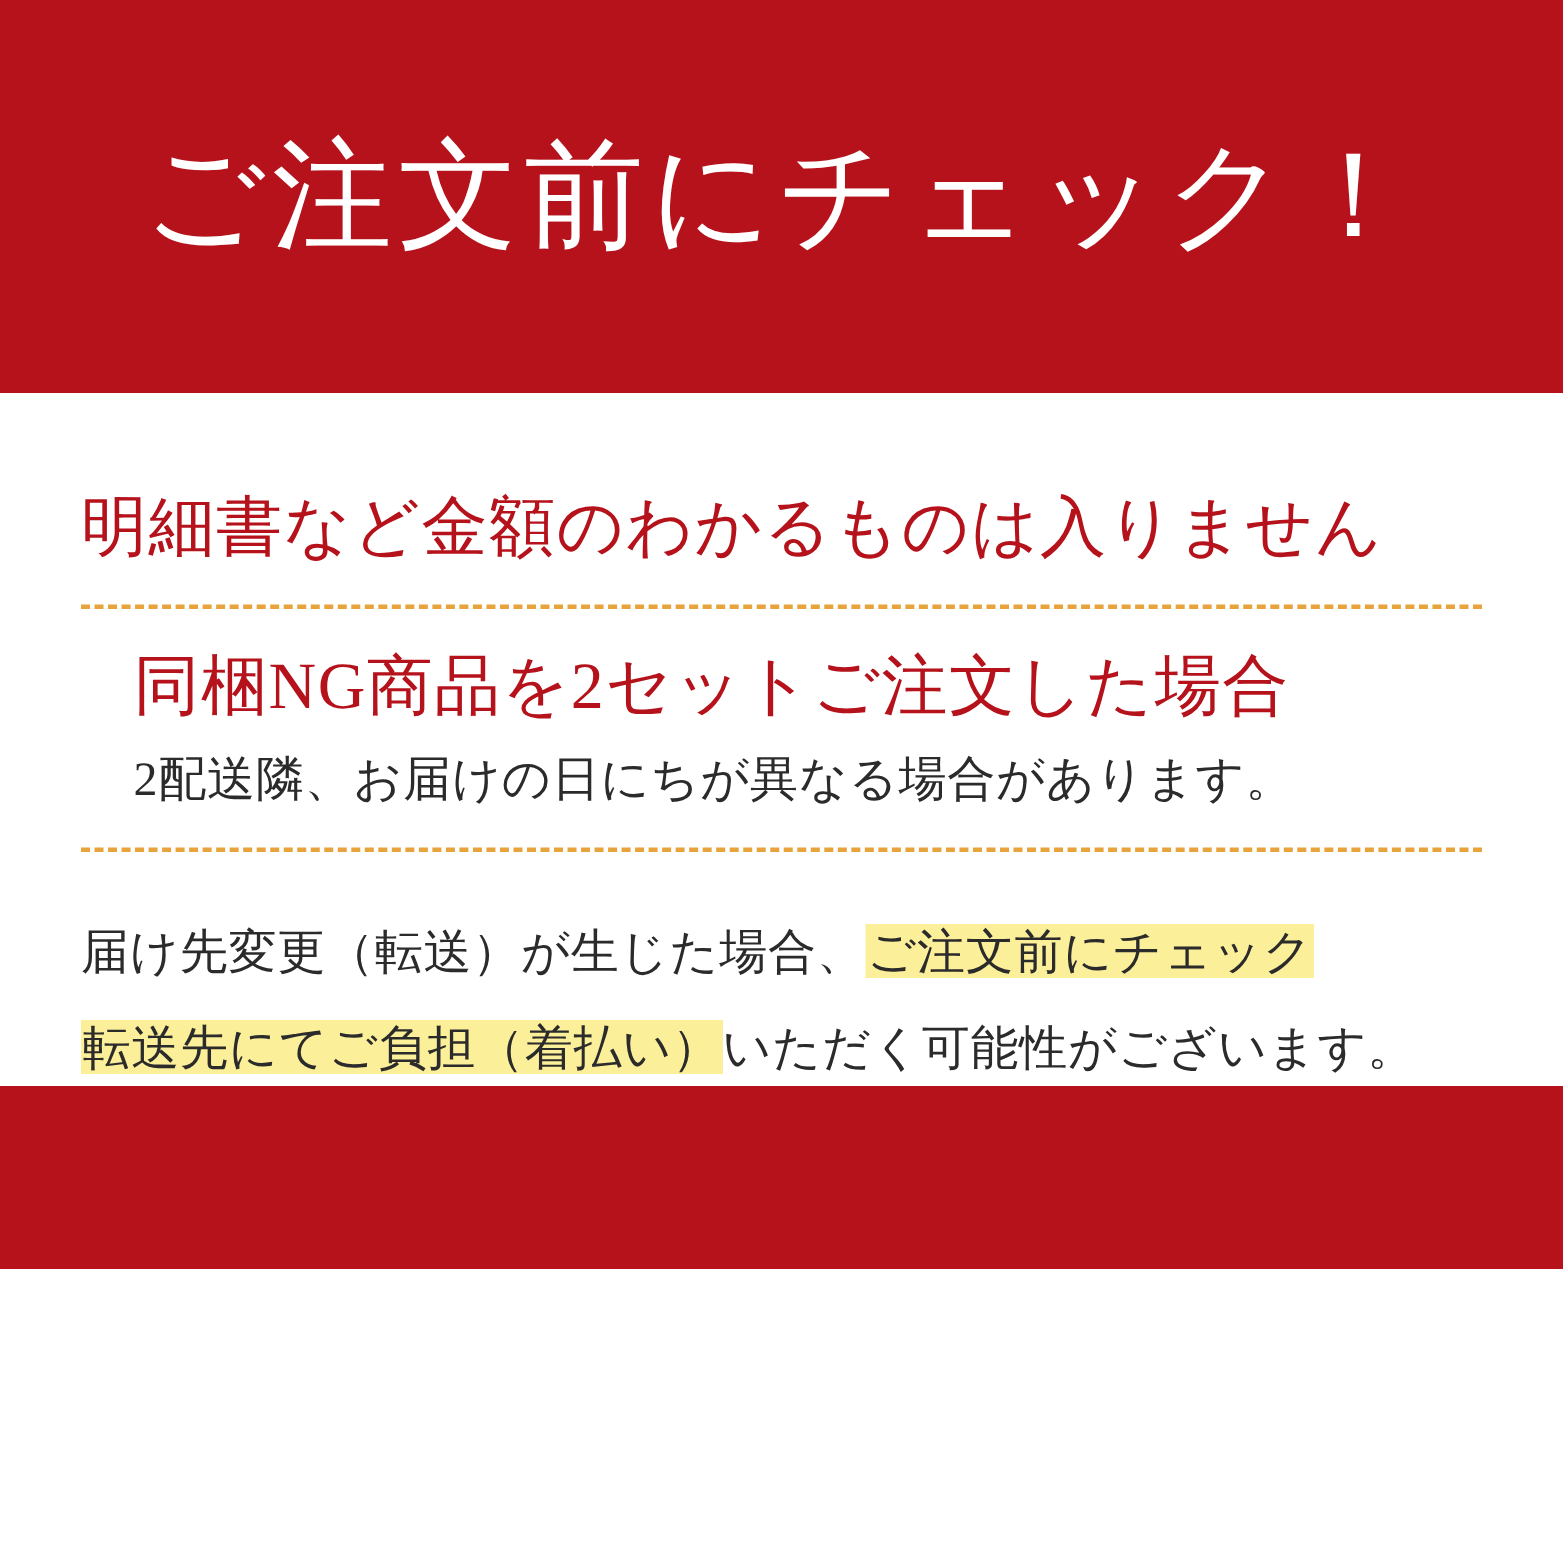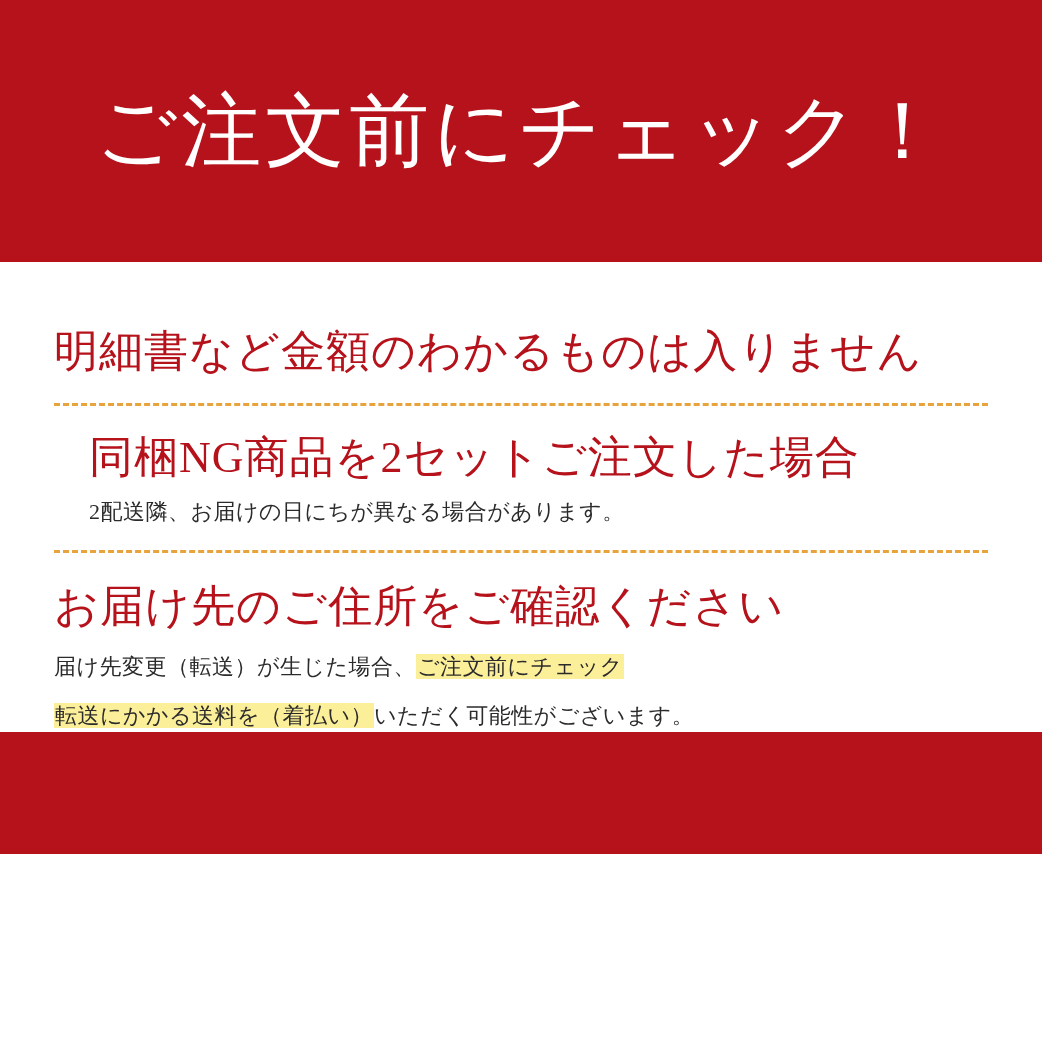--- a/index.html
+++ b/index.html
@@ -67,7 +67,7 @@
 
   .subline {
     color: #2b2b2b;
-    font-size: 22px;
+    font-size: 32px;
     line-height: 1.5;
     letter-spacing: 0.5px;
     font-family: "Liberation Serif", "DejaVu Serif", serif;

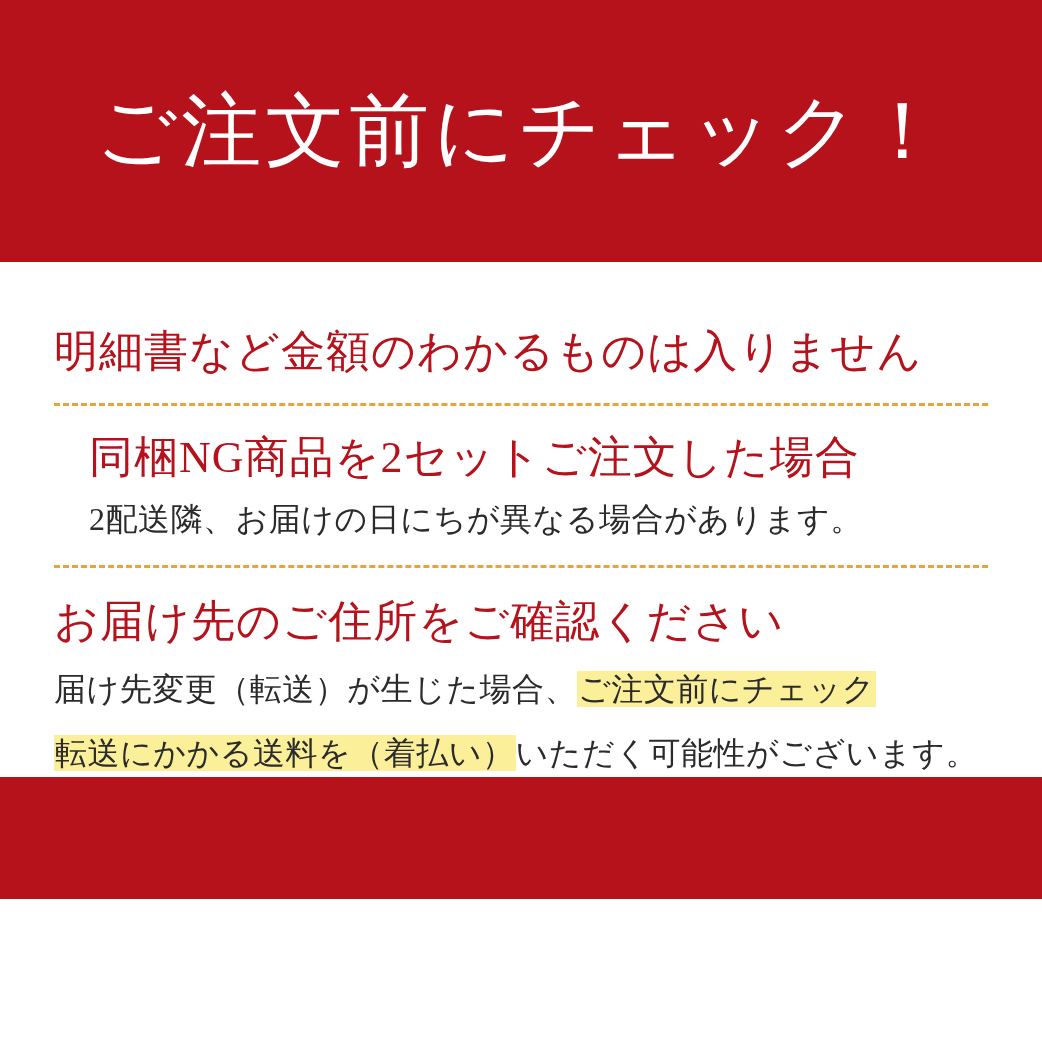--- a/index.html
+++ b/index.html
@@ -125,7 +125,6 @@
     <div class="divider"></div>
 
     <div class="section sec3">
-      <div class="headline">お届け先のご住所をご確認ください</div>
 
 
       <div class="subline">

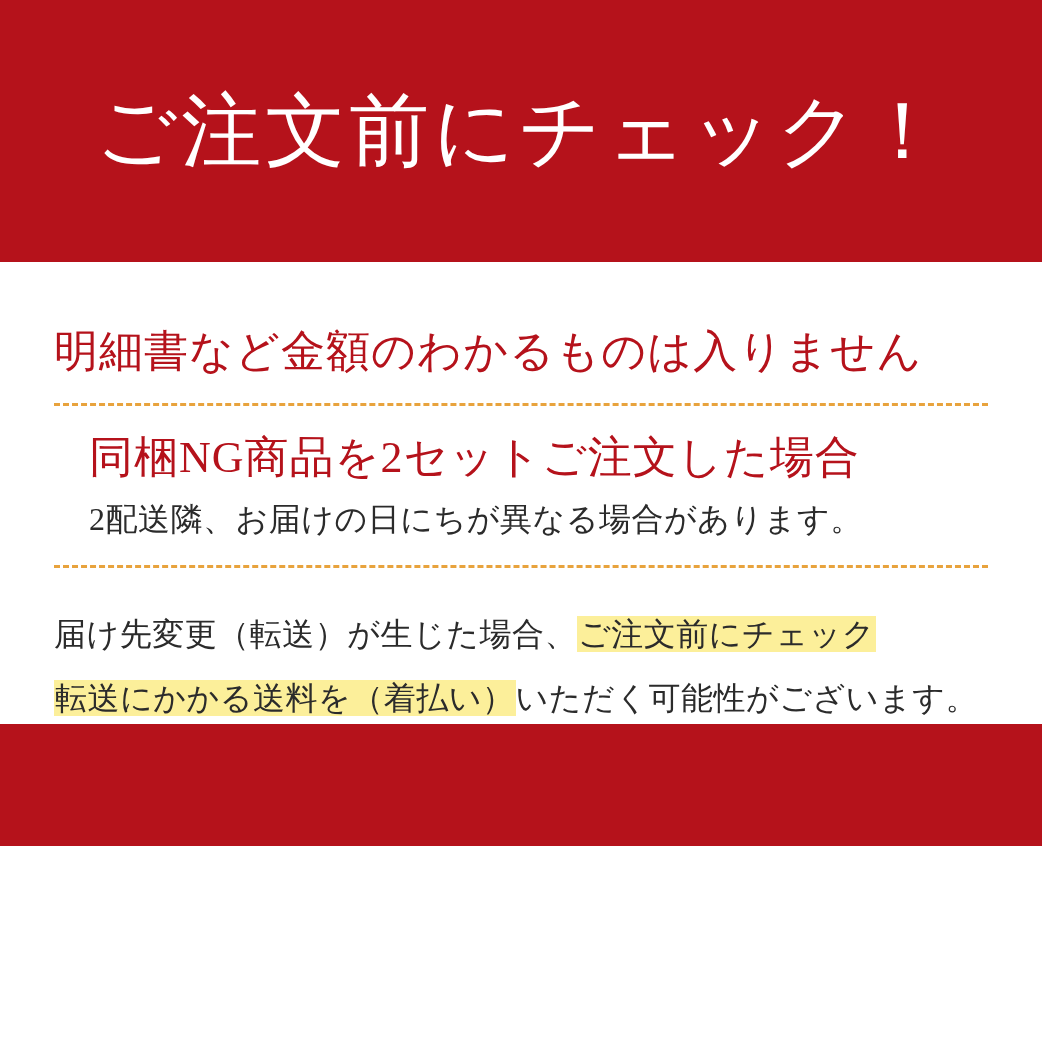--- a/index.html
+++ b/index.html
@@ -132,7 +132,7 @@
       </div>
 
       <div class="subline">
-        <span class="hl">転送にかかる送料を（着払い）</span><span>いただく可能性がございます。</span>
+        <span class="hl">転送先にてご負担（着払い）</span><span>いただく可能性がございます。</span>
       </div>
     </div>
 

